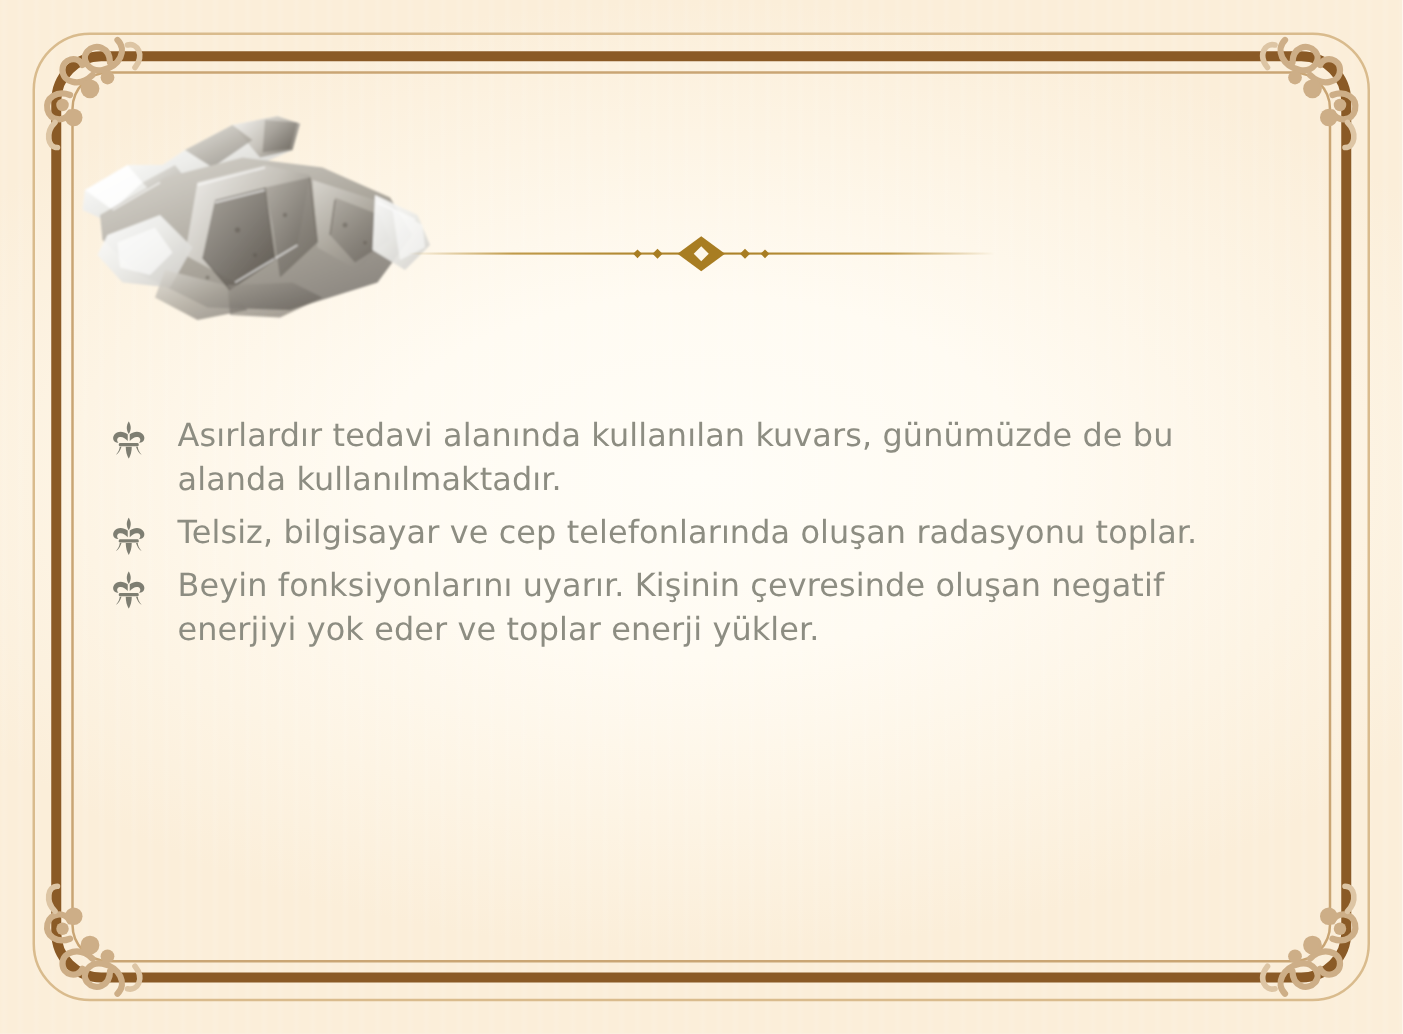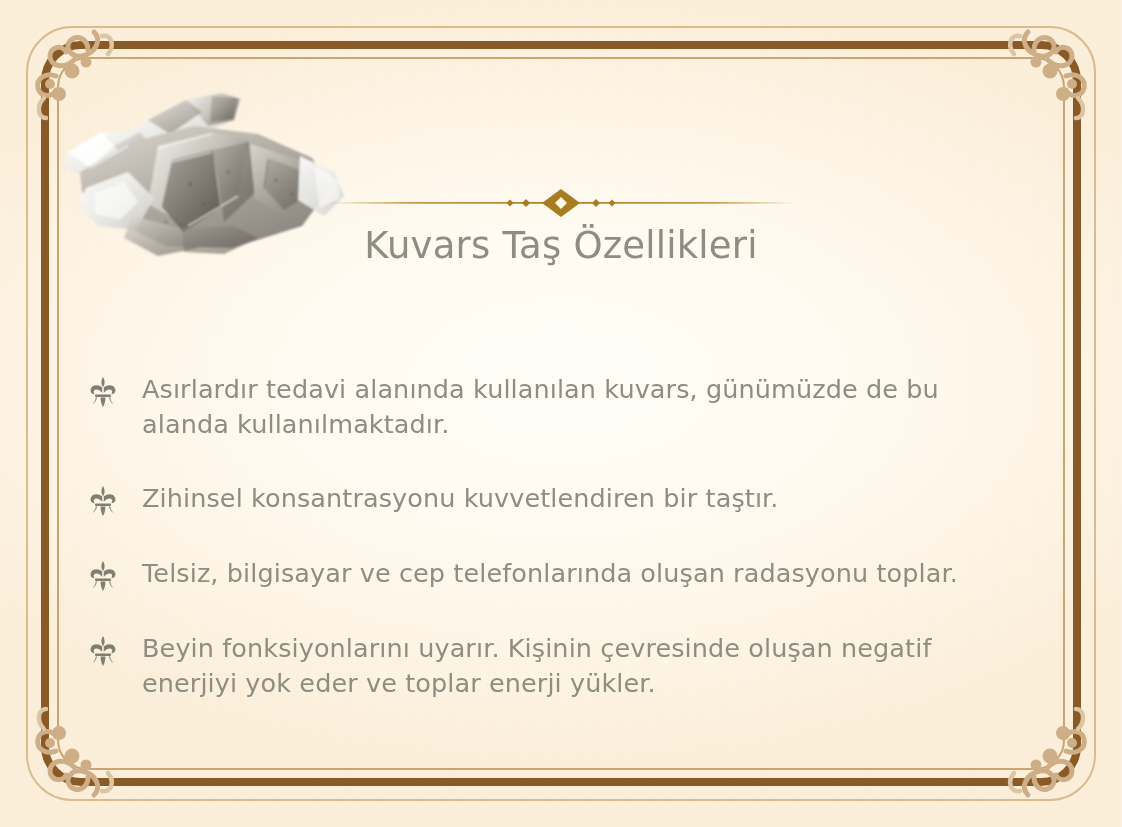--- a/index.html
+++ b/index.html
@@ -340,7 +340,6 @@
       </svg>
     </div>
 
-    <h1 id="title">Kuvars Taş Özellikleri</h1>
   </div>
 
   <ul id="benefits-list">

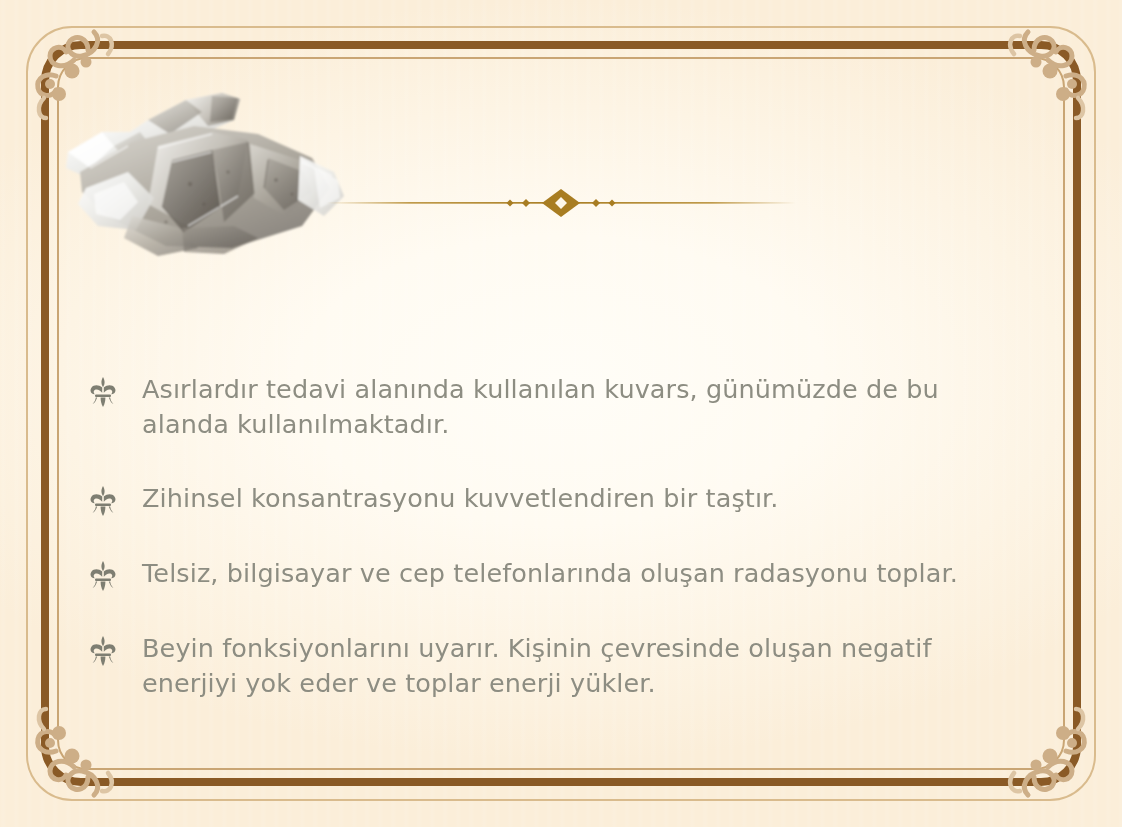--- a/index.html
+++ b/index.html
@@ -124,7 +124,6 @@
     display: flex;
     align-items: flex-start;
     margin-bottom: 8px;
-    margin-top: 40px;
   }
   .bullet-icon {
     flex: 0 0 auto;

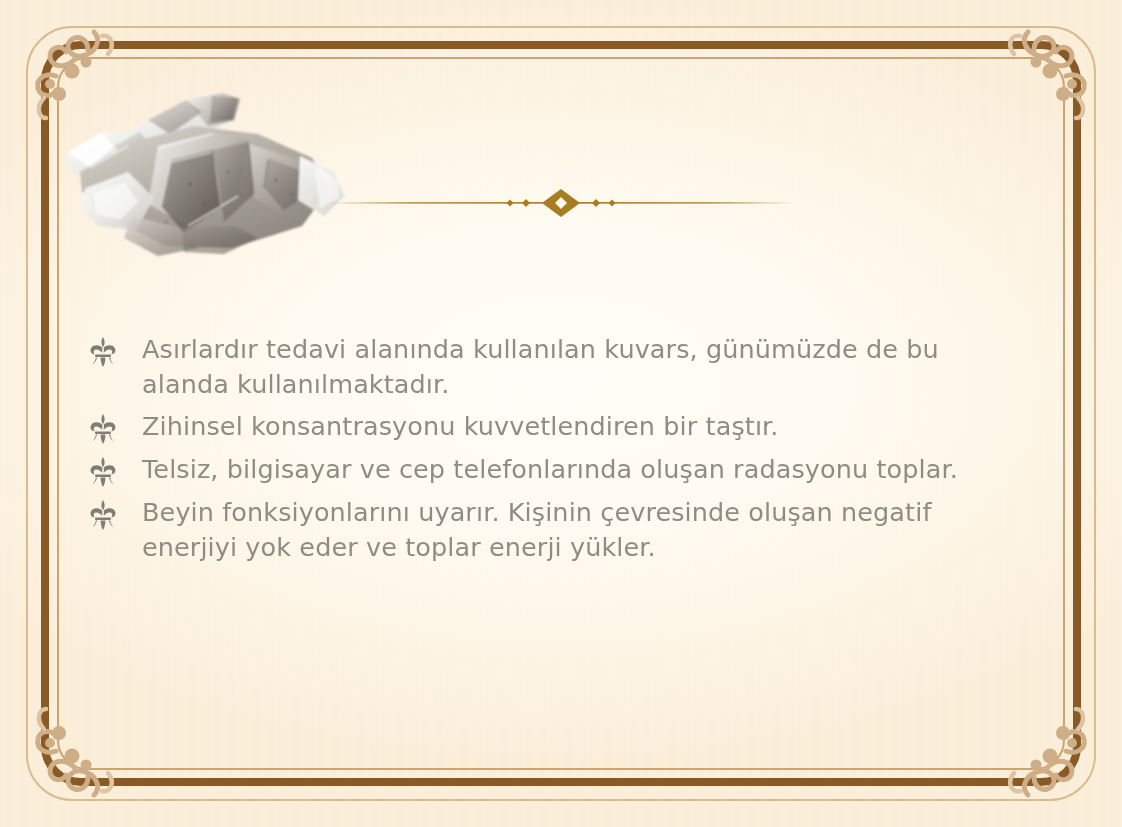--- a/index.html
+++ b/index.html
@@ -360,22 +360,6 @@
       <span class="benefit-text">Asırlardır tedavi alanında kullanılan kuvars, günümüzde de bu alanda kullanılmaktadır.</span>
     </li>
 
-    <li class="benefit-item">
-      <span class="bullet-icon">
-        <svg viewBox="0 0 34 30" width="34" height="30" xmlns="http://www.w3.org/2000/svg">
-          <g fill="#7e7e72">
-            <path d="M17,0 C14.6,4.2 15.2,7.3 17,10.2 C18.8,7.3 19.4,4.2 17,0 Z"></path>
-            <path d="M16.2,10.4 C12.6,7.6 7.6,7.6 5.4,10.8 C3.2,14 5.4,17.6 8.8,17.2 C7,15.4 7.6,13 9.8,12.6 C12,12.2 14.4,13.6 16.2,15.8 Z"></path>
-            <path d="M17.8,10.4 C21.4,7.6 26.4,7.6 28.6,10.8 C30.8,14 28.6,17.6 25.2,17.2 C27,15.4 26.4,13 24.2,12.6 C22,12.2 19.6,13.6 17.8,15.8 Z"></path>
-            <rect x="9" y="17.4" width="16" height="2.6" rx="1.1"></rect>
-            <path d="M14.6,20.4 L19.4,20.4 C19.4,24 18.6,27.2 17,30 C15.4,27.2 14.6,24 14.6,20.4 Z"></path>
-            <path d="M11.2,20.4 C10,23.4 9,25.6 6.6,27 C8.8,24.4 9.6,22.6 9.8,20.4 Z"></path>
-            <path d="M22.8,20.4 C24,23.4 25,25.6 27.4,27 C25.2,24.4 24.4,22.6 24.2,20.4 Z"></path>
-          </g>
-        </svg>
-      </span>
-      <span class="benefit-text">Zihinsel konsantrasyonu kuvvetlendiren bir taştır.</span>
-    </li>
 
     <li class="benefit-item">
       <span class="bullet-icon">

